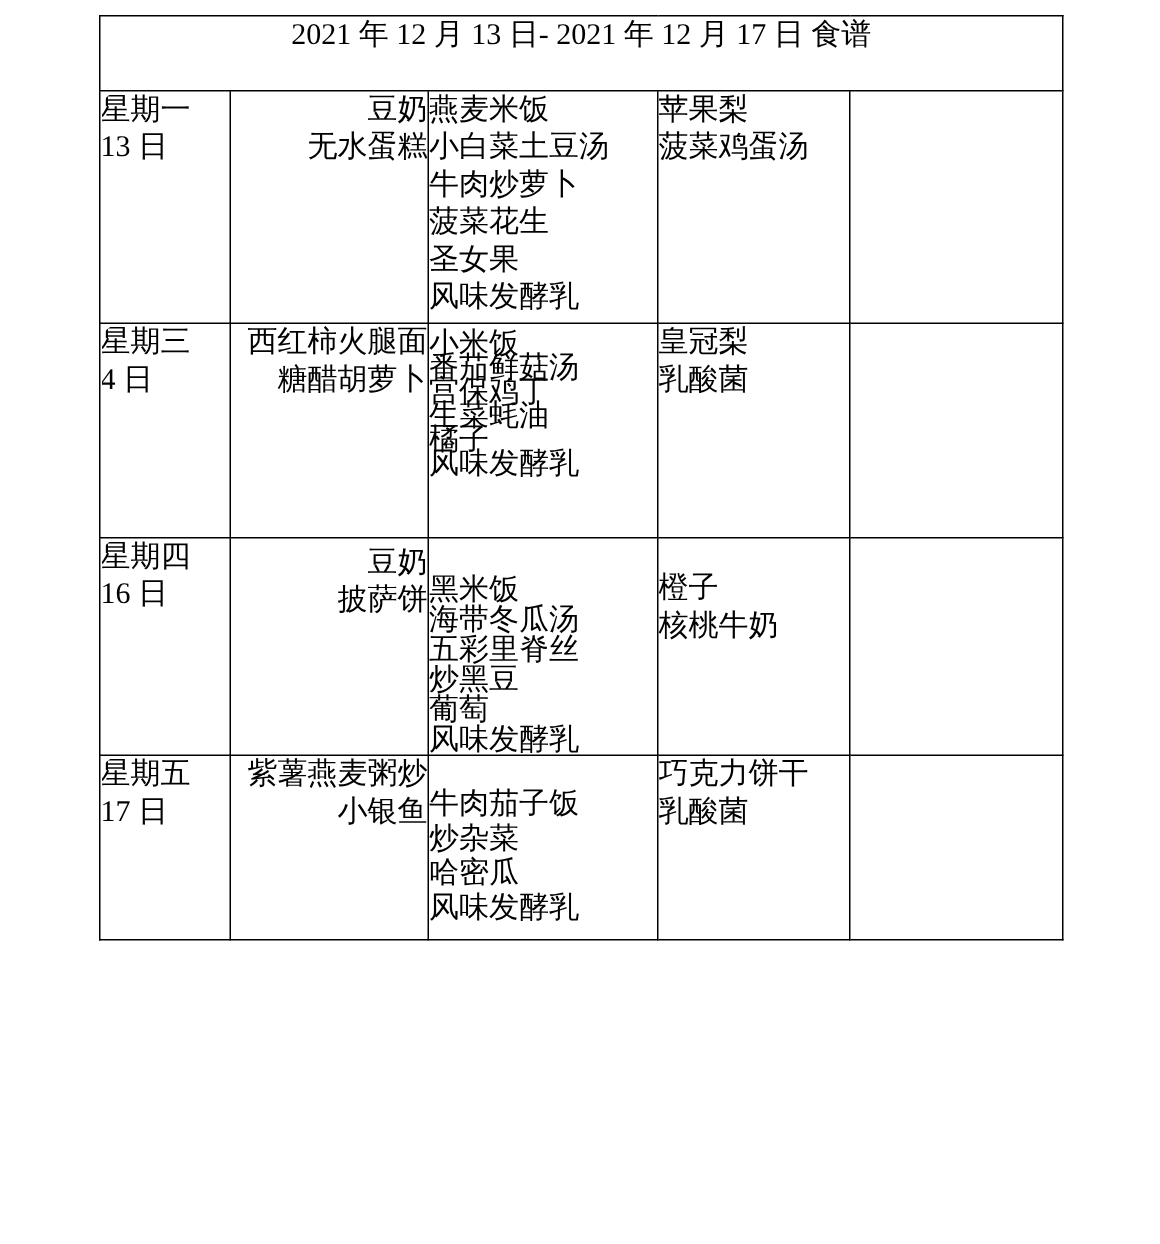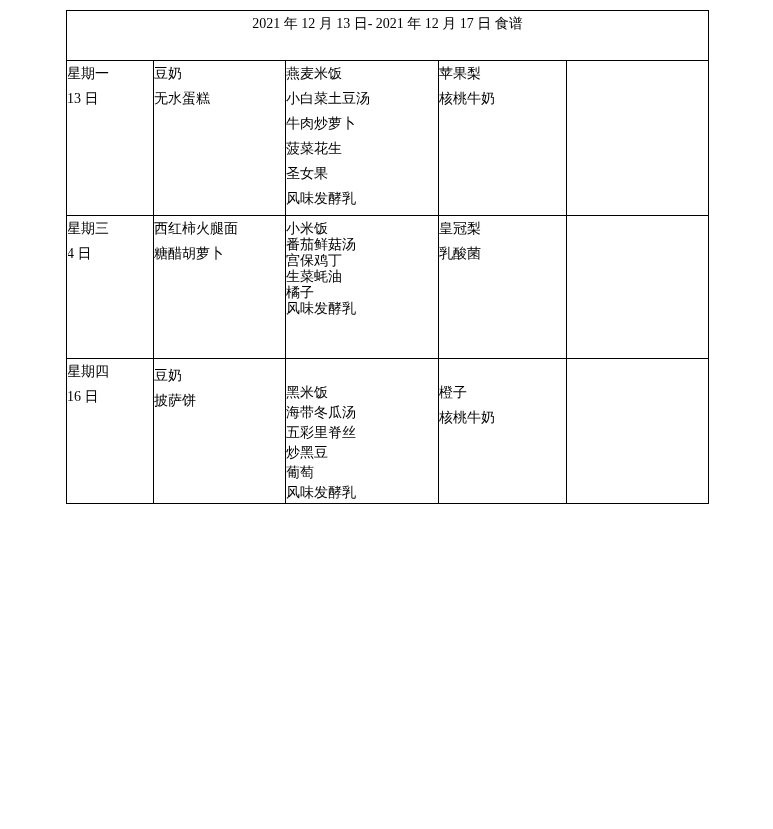--- a/index.html
+++ b/index.html
@@ -32,7 +32,7 @@
     border: 1px solid #000000;
     box-sizing: border-box;
     overflow: hidden;
-    font-size: 14px;
+    font-size: 20px;
     line-height: 25px;
     white-space: pre-line;
     vertical-align: top;

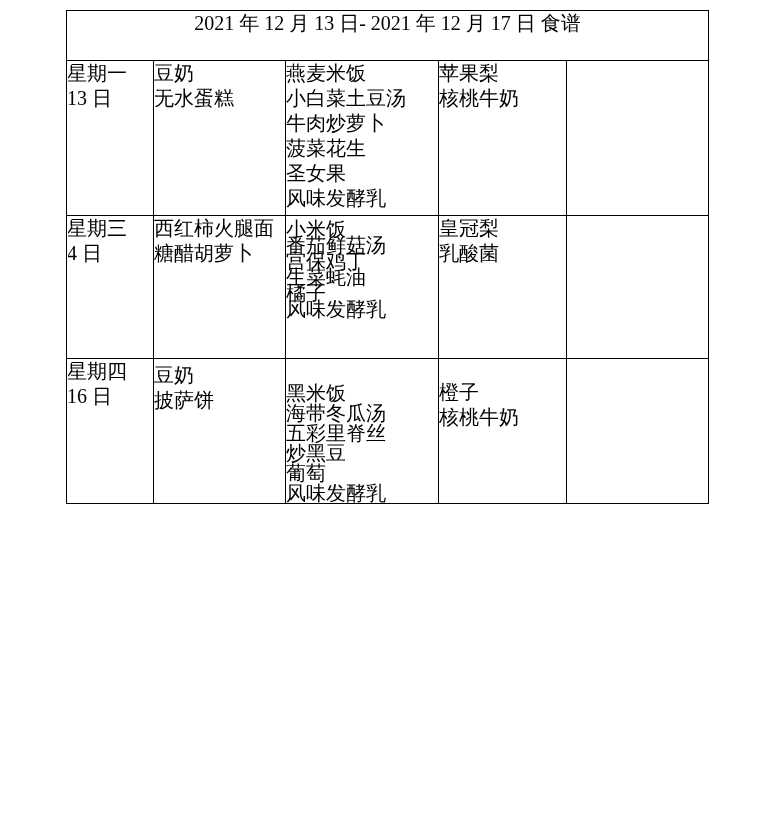--- a/index.html
+++ b/index.html
@@ -60,7 +60,7 @@
   tr.r5 td { height: 123px; }
 
   td.cell-day      { padding: 55px 3px 0 9px; border-radius: 11px; }
-  td.cell-breakfast{ padding: 24px 3px 0 9px; }
+  td.cell-breakfast{ padding: 24px 3px 0 9px; text-align: right; }
   td.cell-lunch    { padding: 3px 3px 0 9px; }
   td.cell-snack    { padding: 23px 3px 0 9px; }
   td.cell-notes    { padding: 3px; }

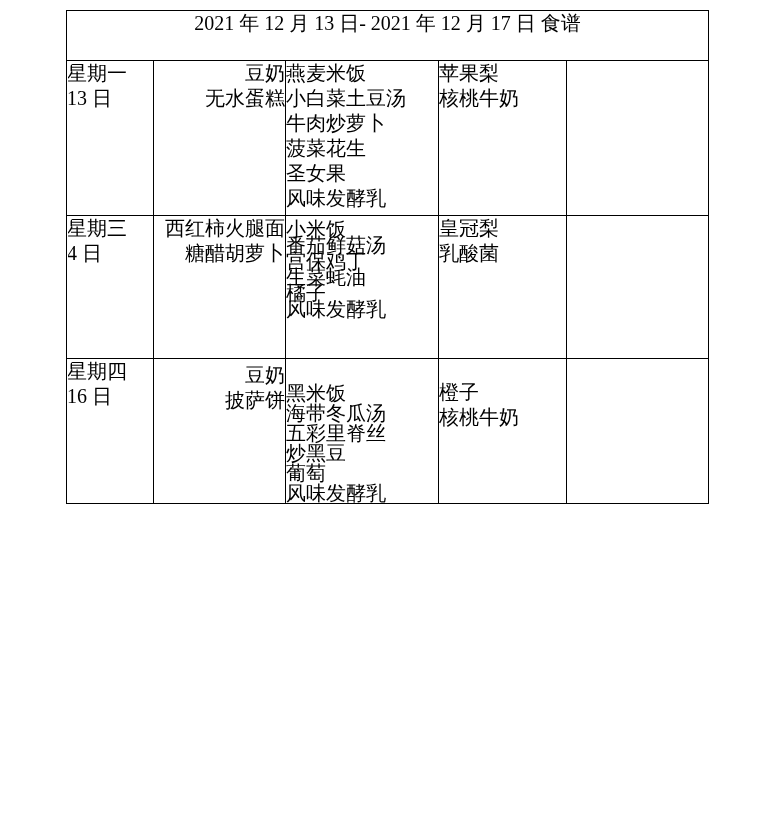--- a/index.html
+++ b/index.html
@@ -101,7 +101,7 @@
 圣女果
 风味发酵乳</td>
         <td class="cell-snack">苹果梨
-核桃牛奶</td>
+菠菜鸡蛋汤</td>
         <td class="cell-notes"></td>
       </tr>
 

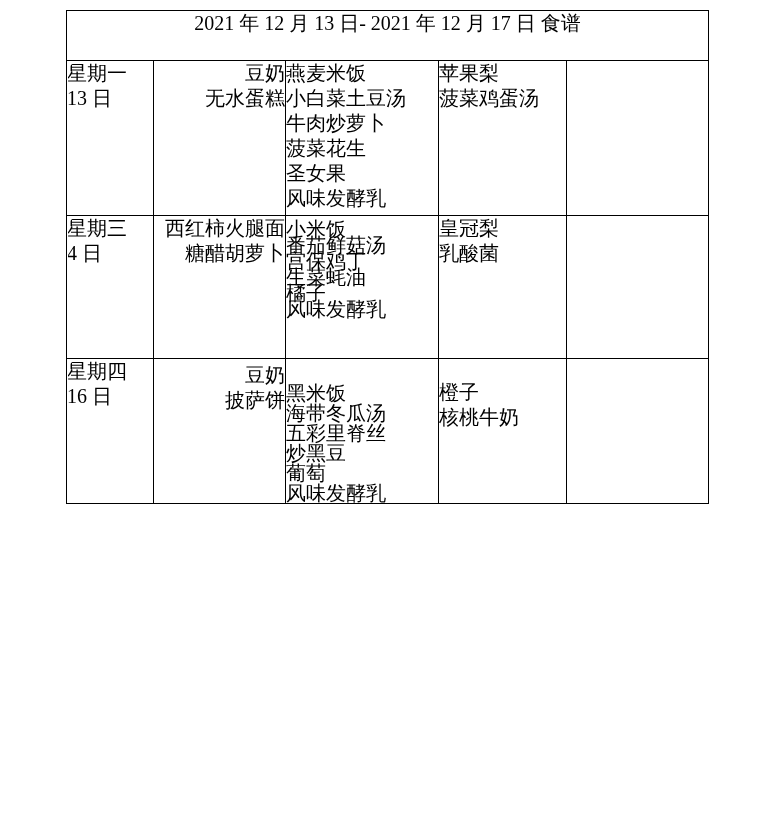--- a/index.html
+++ b/index.html
@@ -138,6 +138,19 @@
         <td class="cell-notes"></td>
       </tr>
 
+      <tr class="r5">
+        <td class="cell-day">星期五
+17 日</td>
+        <td class="cell-breakfast">紫薯燕麦粥炒
+小银鱼</td>
+        <td class="cell-lunch">牛肉茄子饭
+炒杂菜
+哈密瓜
+风味发酵乳</td>
+        <td class="cell-snack">巧克力饼干
+乳酸菌</td>
+        <td class="cell-notes"></td>
+      </tr>
     </tbody>
   </table>
 </div>

